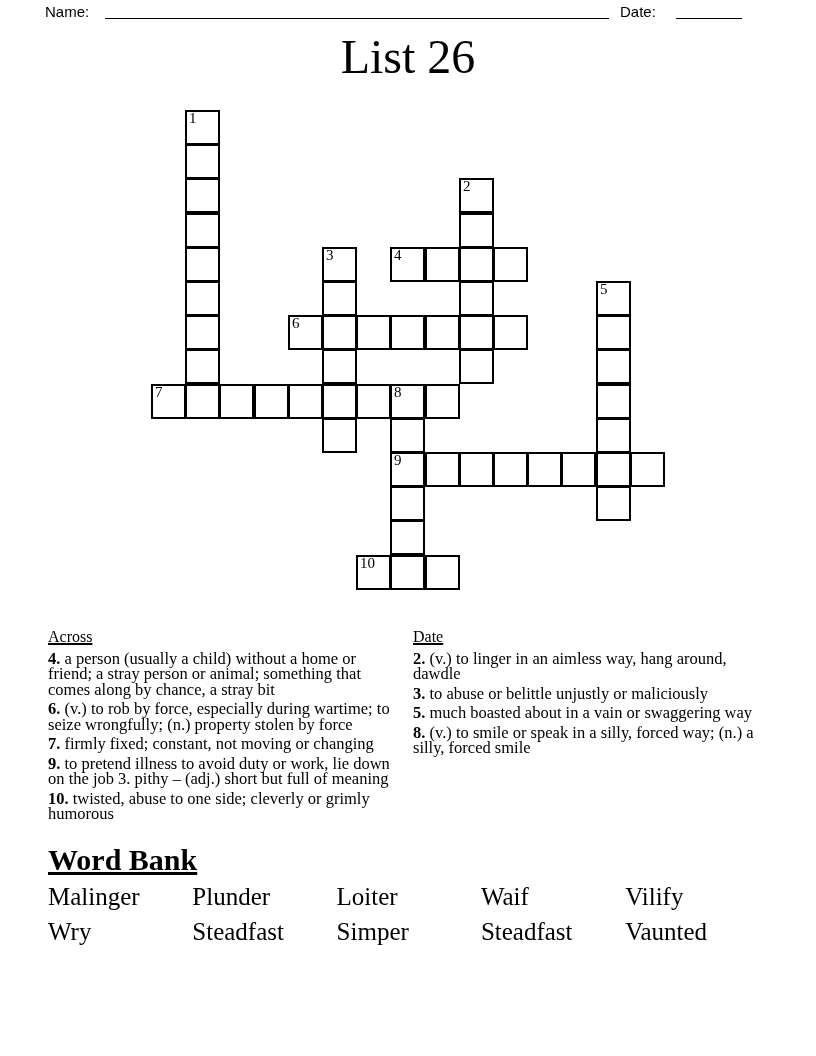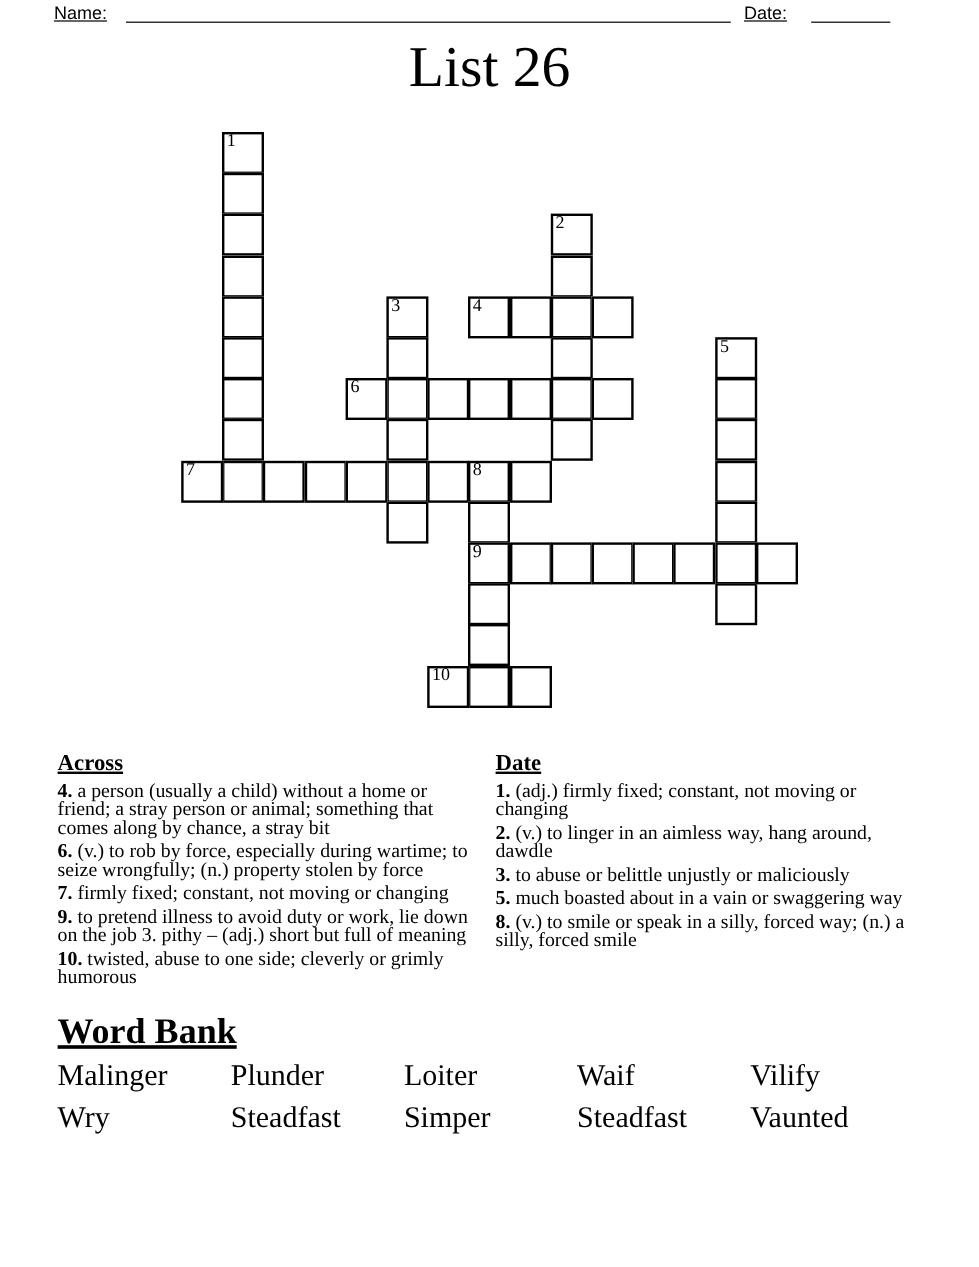--- a/index.html
+++ b/index.html
@@ -5,7 +5,7 @@
   html,body{margin:0;padding:0;background:#fff;}
   body{width:816px;height:1056px;position:relative;font-family:"Liberation Serif",serif;color:#000;overflow:hidden;}
   
-  .hdr-label{position:absolute;top:3px;font-family:"Liberation Sans",sans-serif;font-size:15px;line-height:17px;color:#000;white-space:nowrap;text-decoration:underline;}
+  .hdr-label{position:absolute;top:3px;font-family:"Liberation Sans",sans-serif;font-size:15px;line-height:17px;color:#000;white-space:nowrap;}
   #name-label{left:45px;}
   #date-label{left:620px;}
   .blank-line{position:absolute;top:17.5px;height:0;border-bottom:1.6px solid #000;}

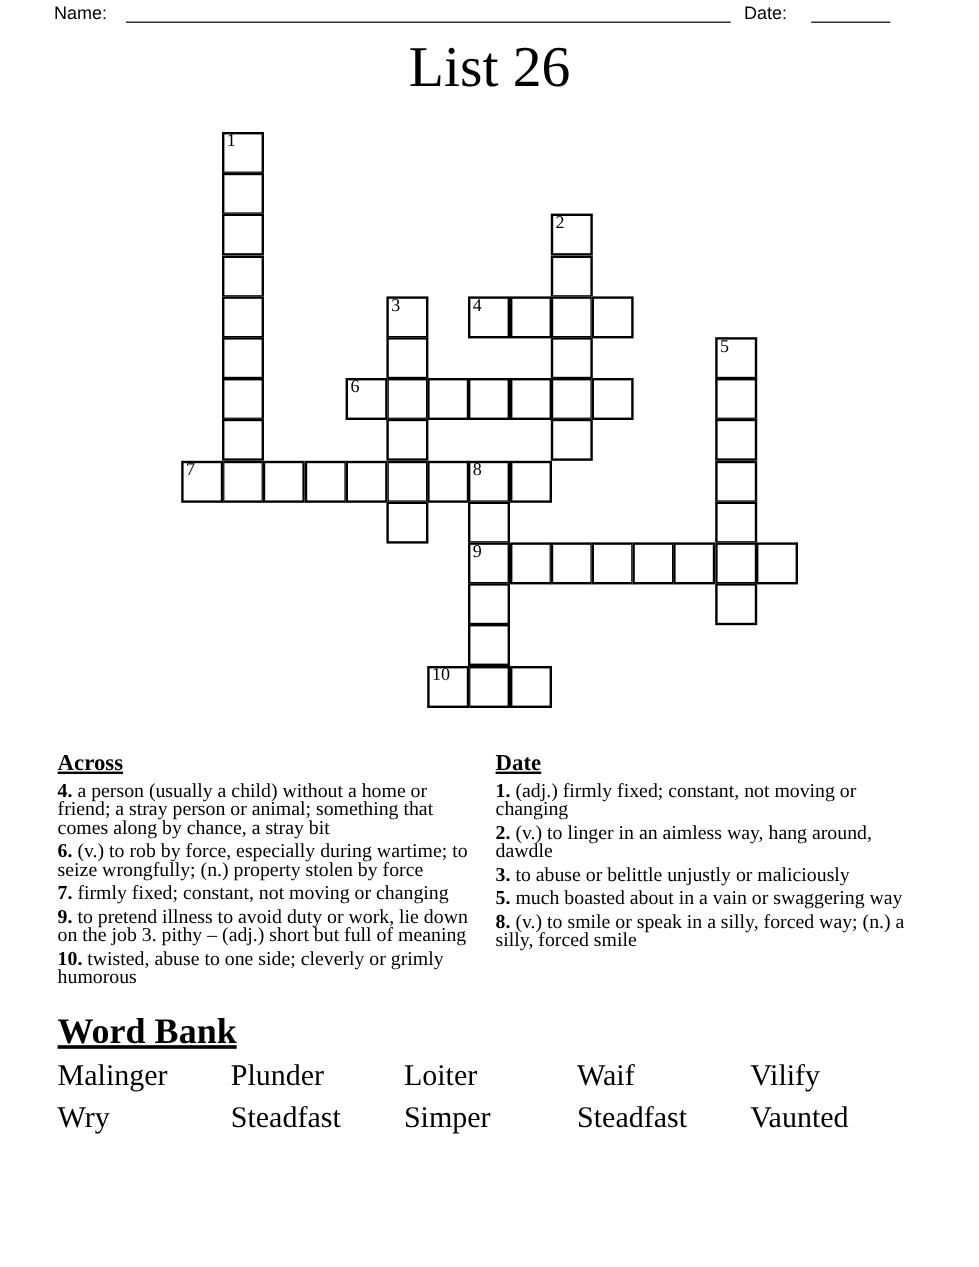--- a/index.html
+++ b/index.html
@@ -21,7 +21,7 @@
   .clue-col{position:absolute;top:629px;}
   #across-col{left:48px;width:356px;}
   #down-col{left:413px;width:357px;}
-  .clue-title{font-size:19px;line-height:15.5px;font-weight:bold;text-decoration:underline;text-decoration-thickness:1.5px;margin:0 0 6px 0;}
+  .clue-title{font-size:16px;line-height:15.5px;font-weight:normal;text-decoration:underline;text-decoration-thickness:1.5px;margin:0 0 6px 0;}
   .clue{font-size:16.5px;line-height:15.5px;margin:0 0 4px 0;}
   .clue .clue-num{font-weight:bold;}
   

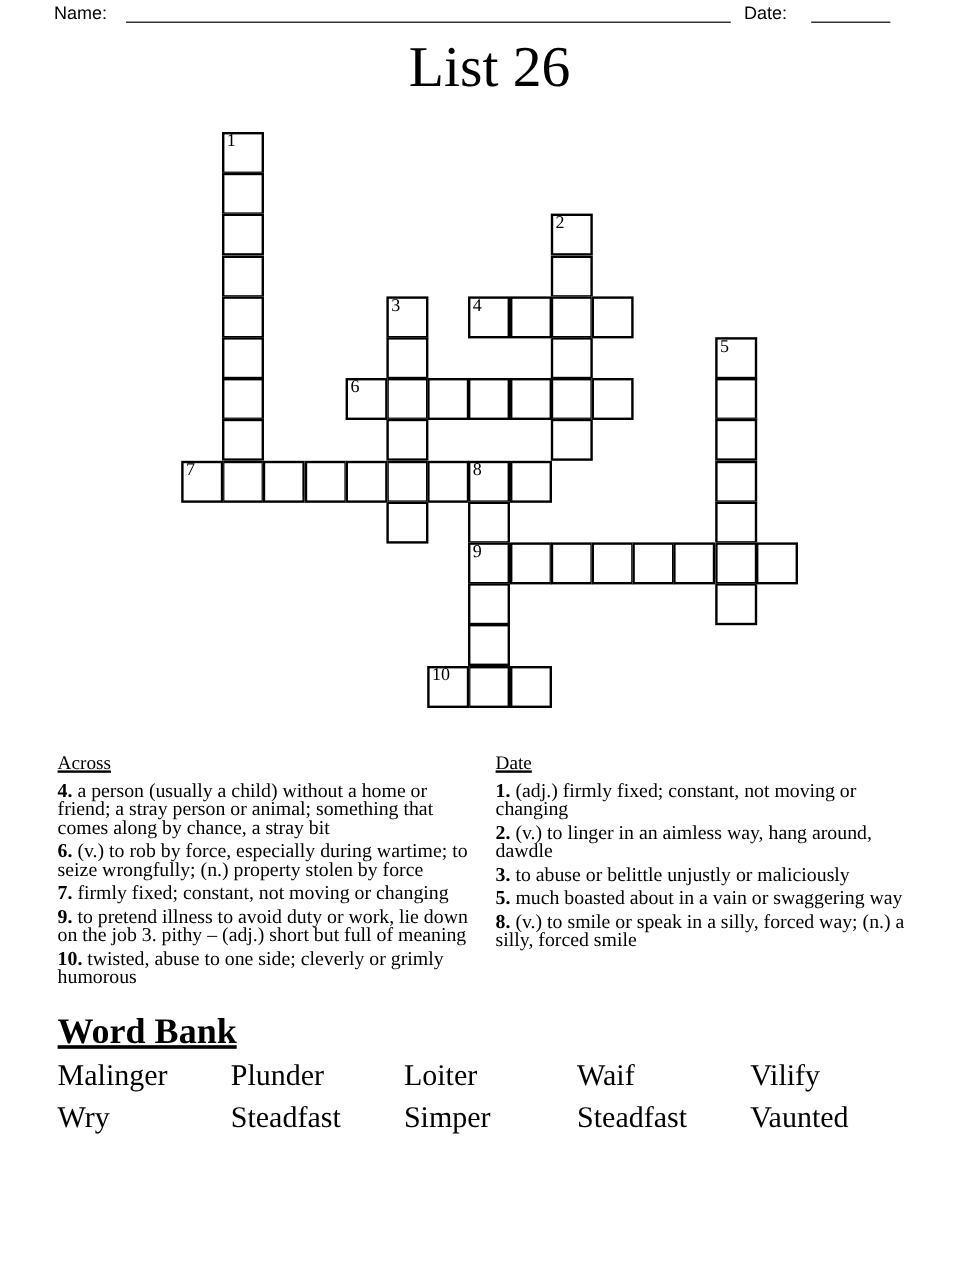--- a/index.html
+++ b/index.html
@@ -131,7 +131,6 @@
 <div class="clue-col" id="down-col">
   <h3 class="clue-title">Date</h3>
   <div id="down-list">
-      <p class="clue"><span class="clue-num">1.</span><span> (adj.) firmly fixed; constant, not moving or changing</span></p>
       <p class="clue"><span class="clue-num">2.</span><span> (v.) to linger in an aimless way, hang around, dawdle</span></p>
       <p class="clue"><span class="clue-num">3.</span><span> to abuse or belittle unjustly or maliciously</span></p>
       <p class="clue"><span class="clue-num">5.</span><span> much boasted about in a vain or swaggering way</span></p>

